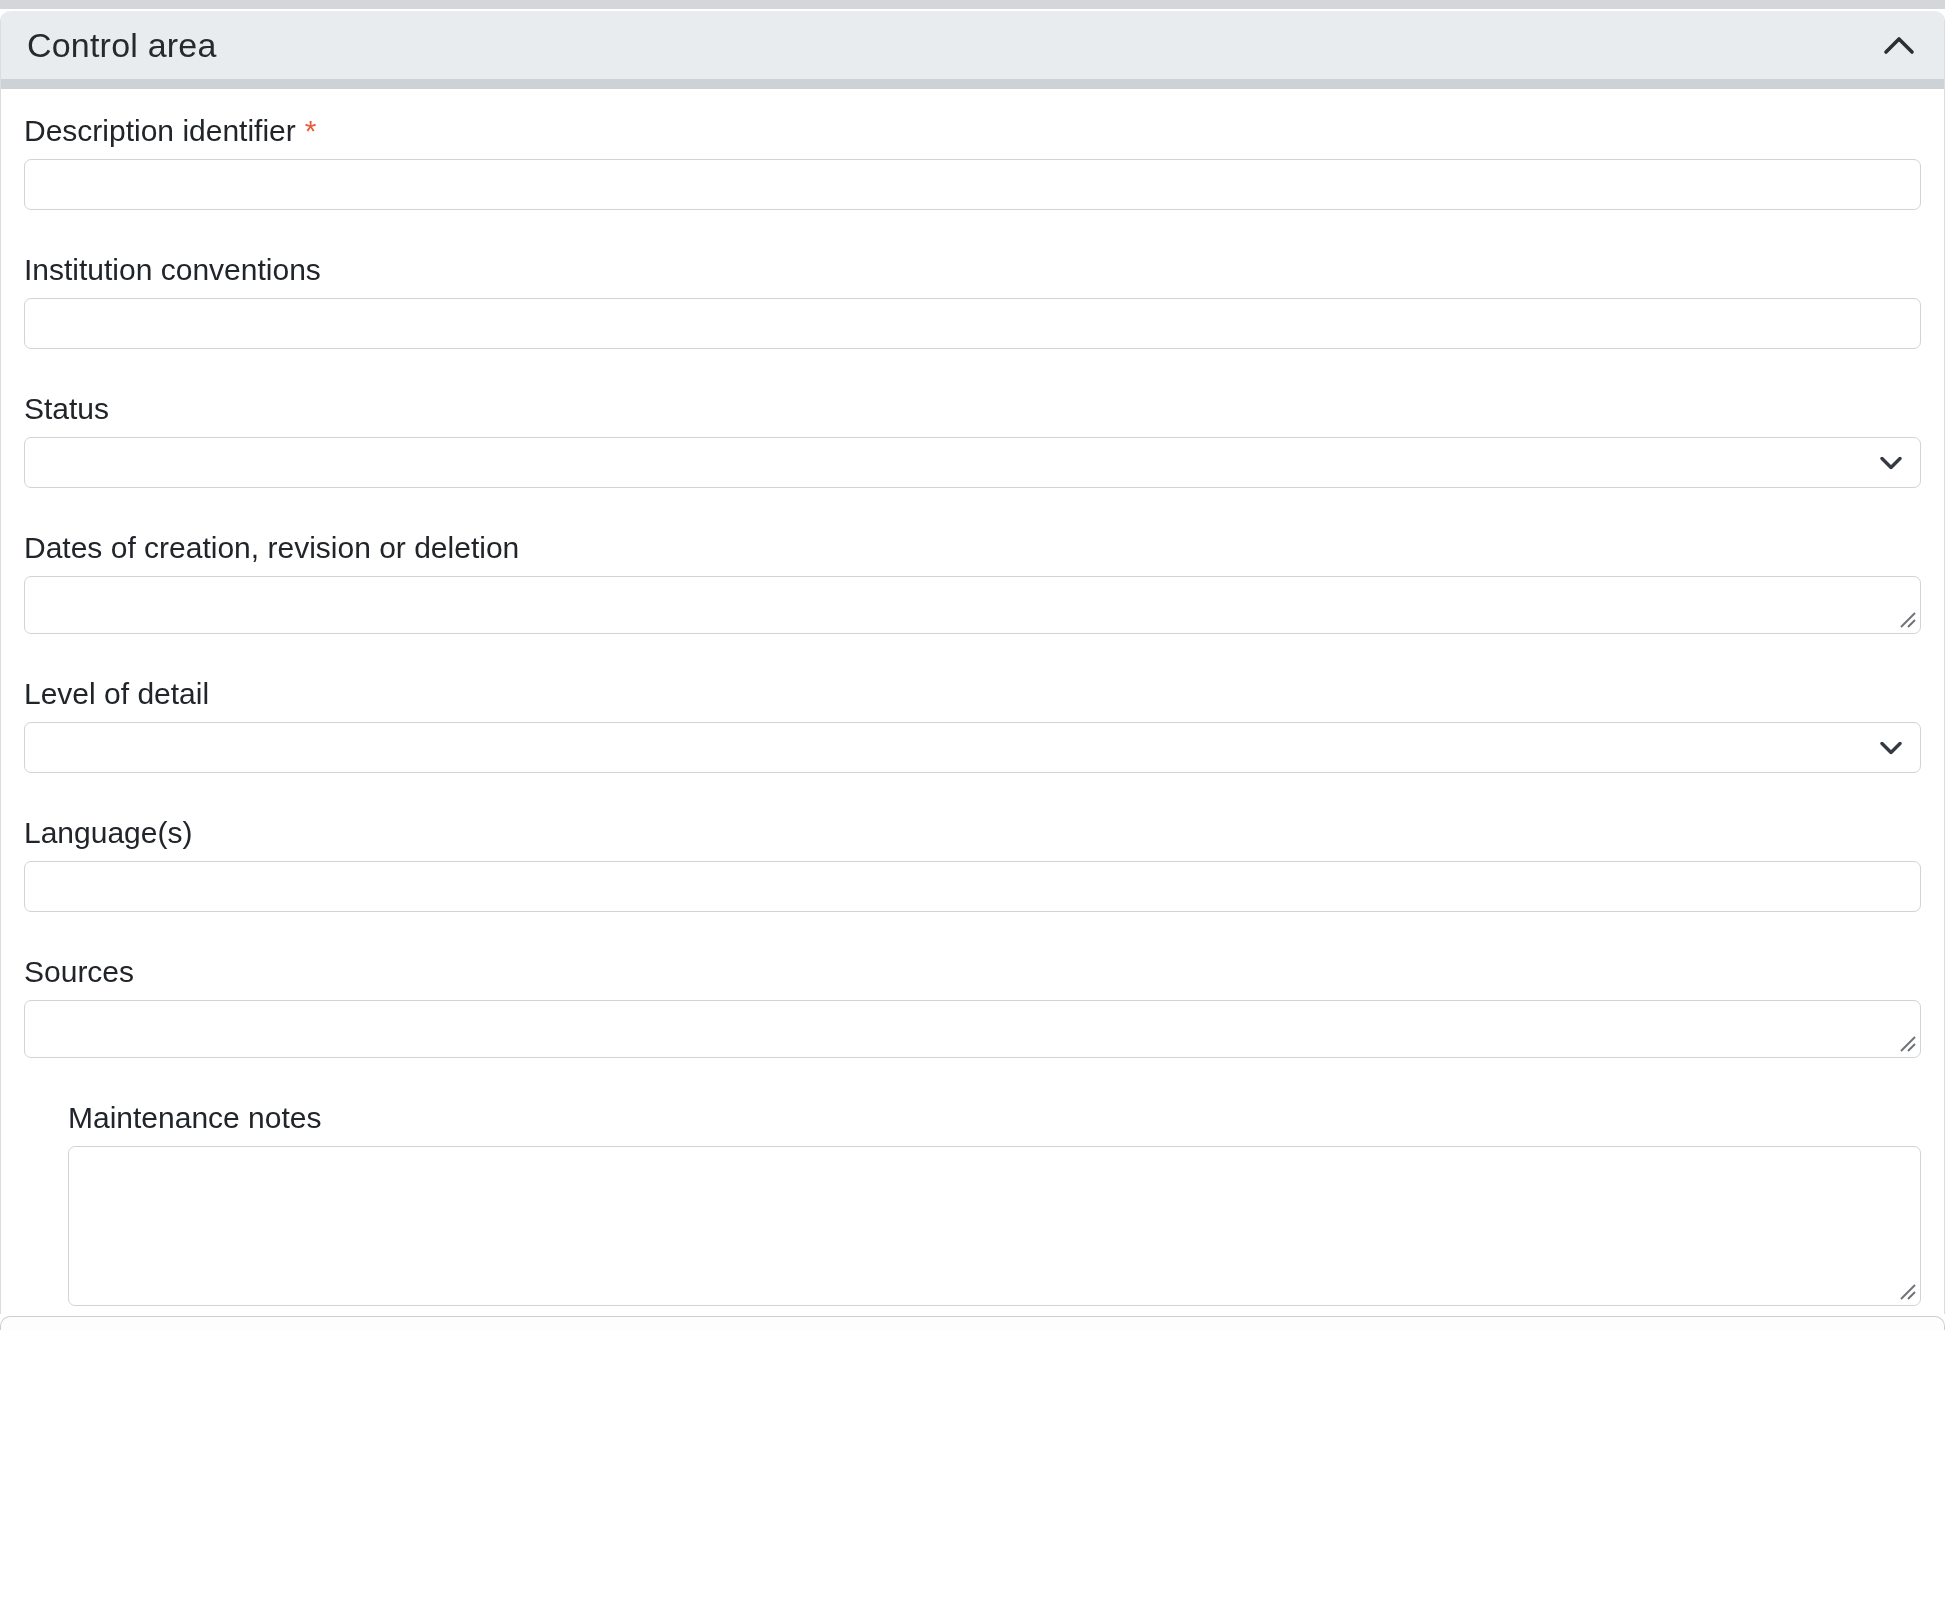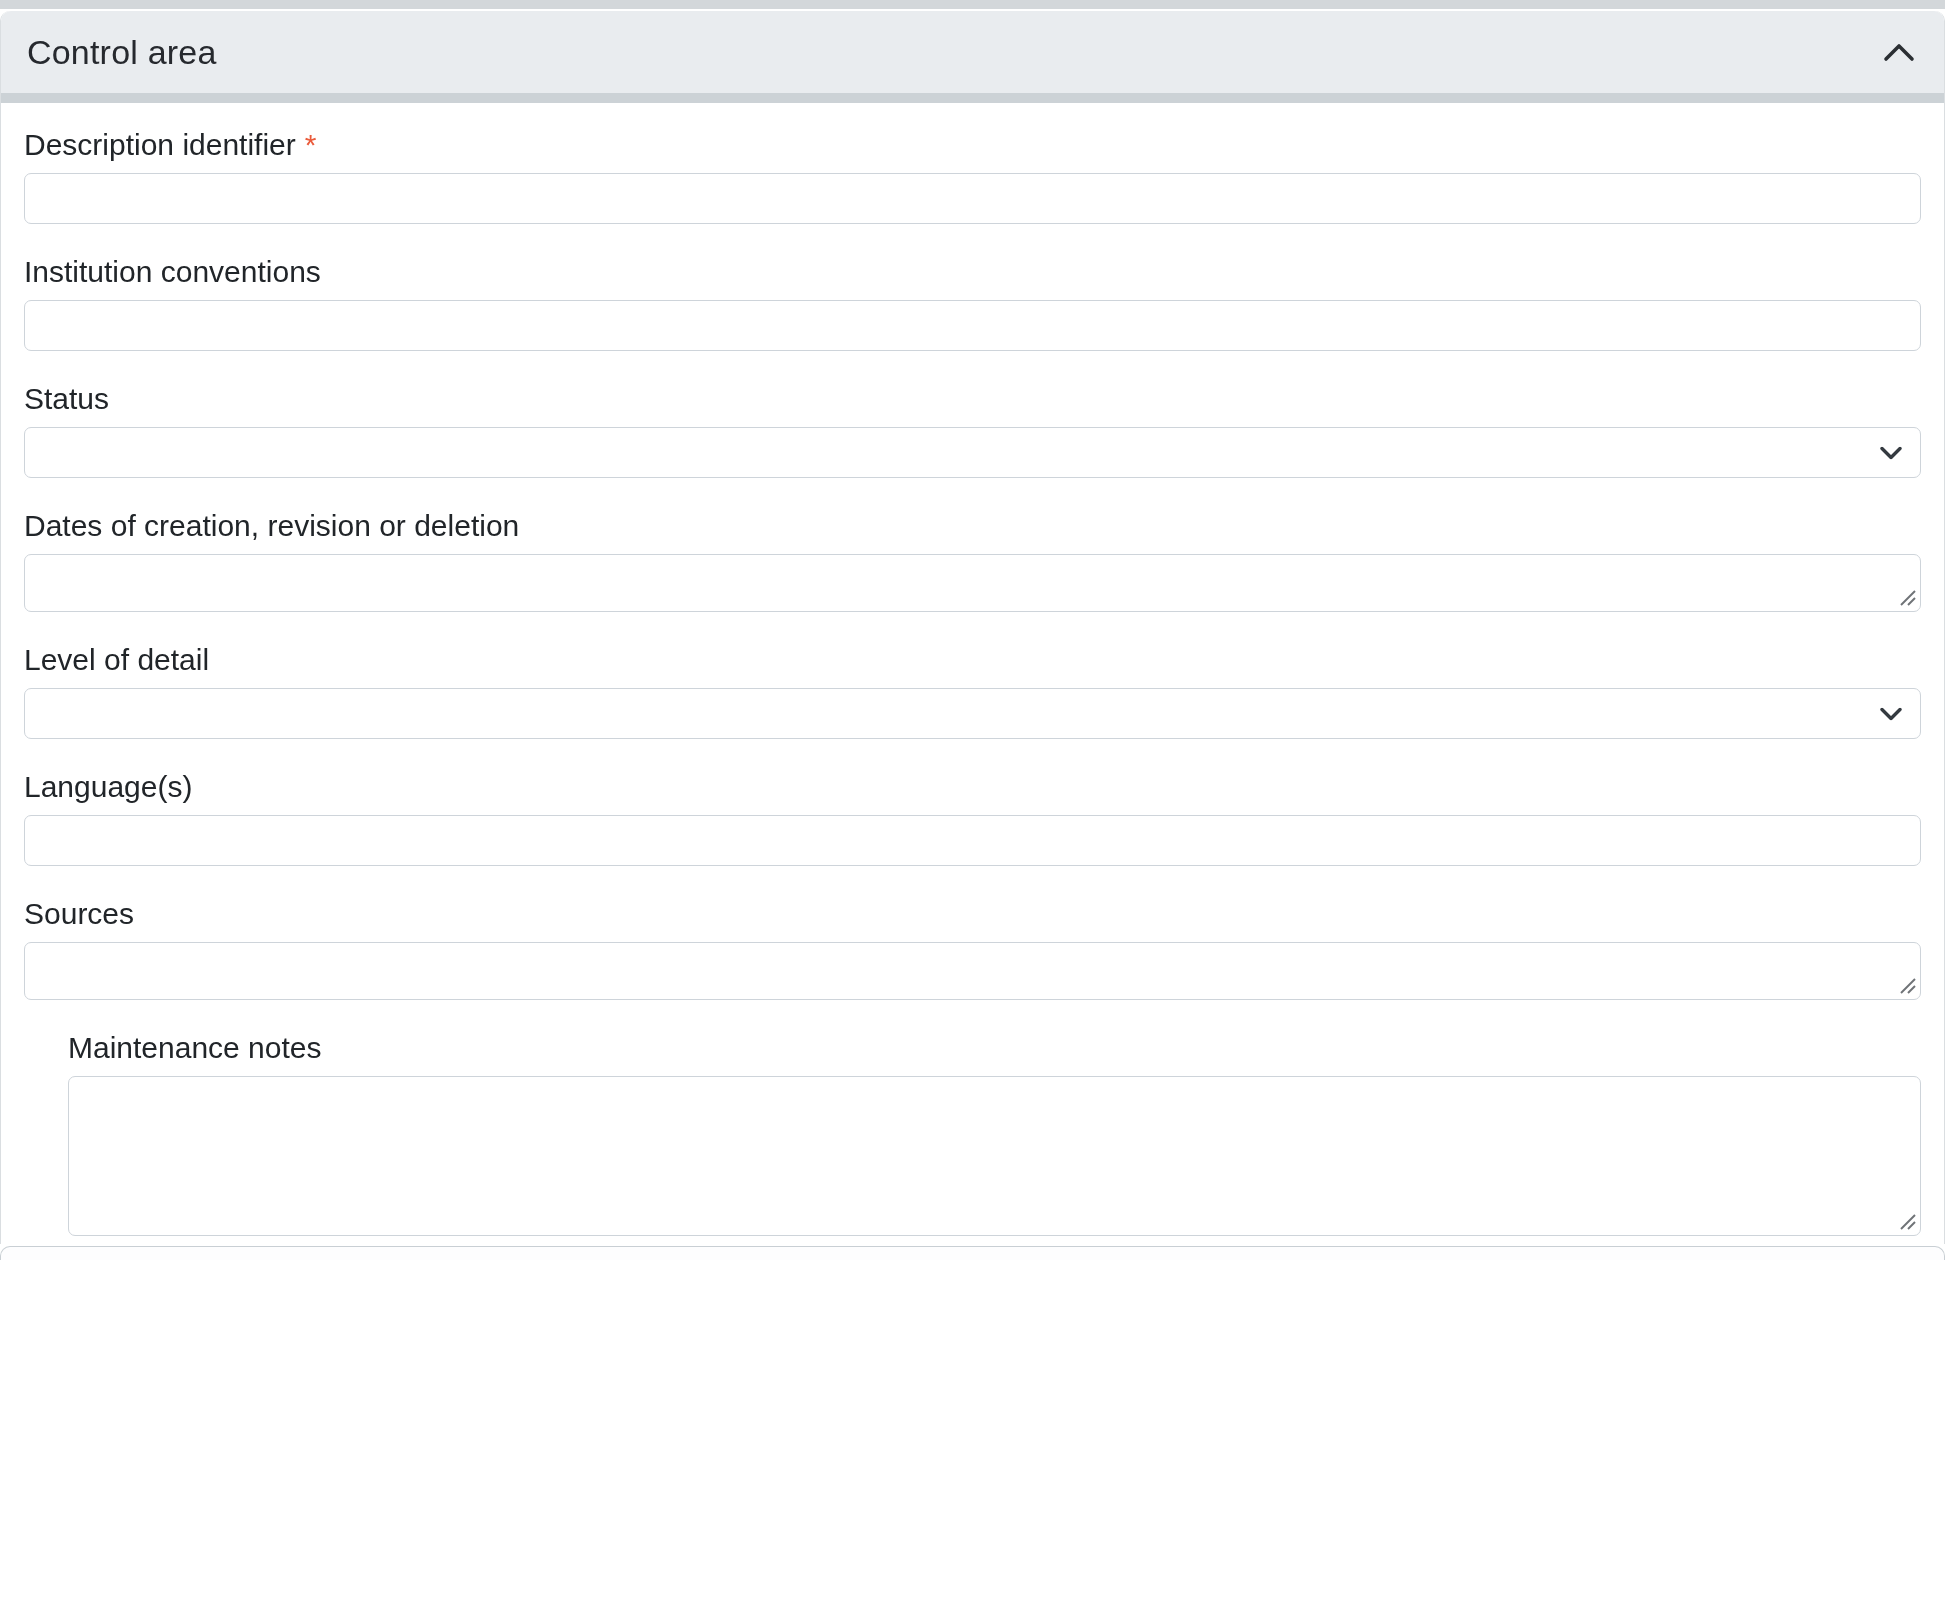--- a/index.html
+++ b/index.html
@@ -31,7 +31,7 @@
     display: flex;
     align-items: center;
     justify-content: space-between;
-    height: 92px;
+    height: 78px;
     background: #e9ecef;
     border-bottom: 10px solid #ccd2d6;
     border-top-left-radius: 10px;

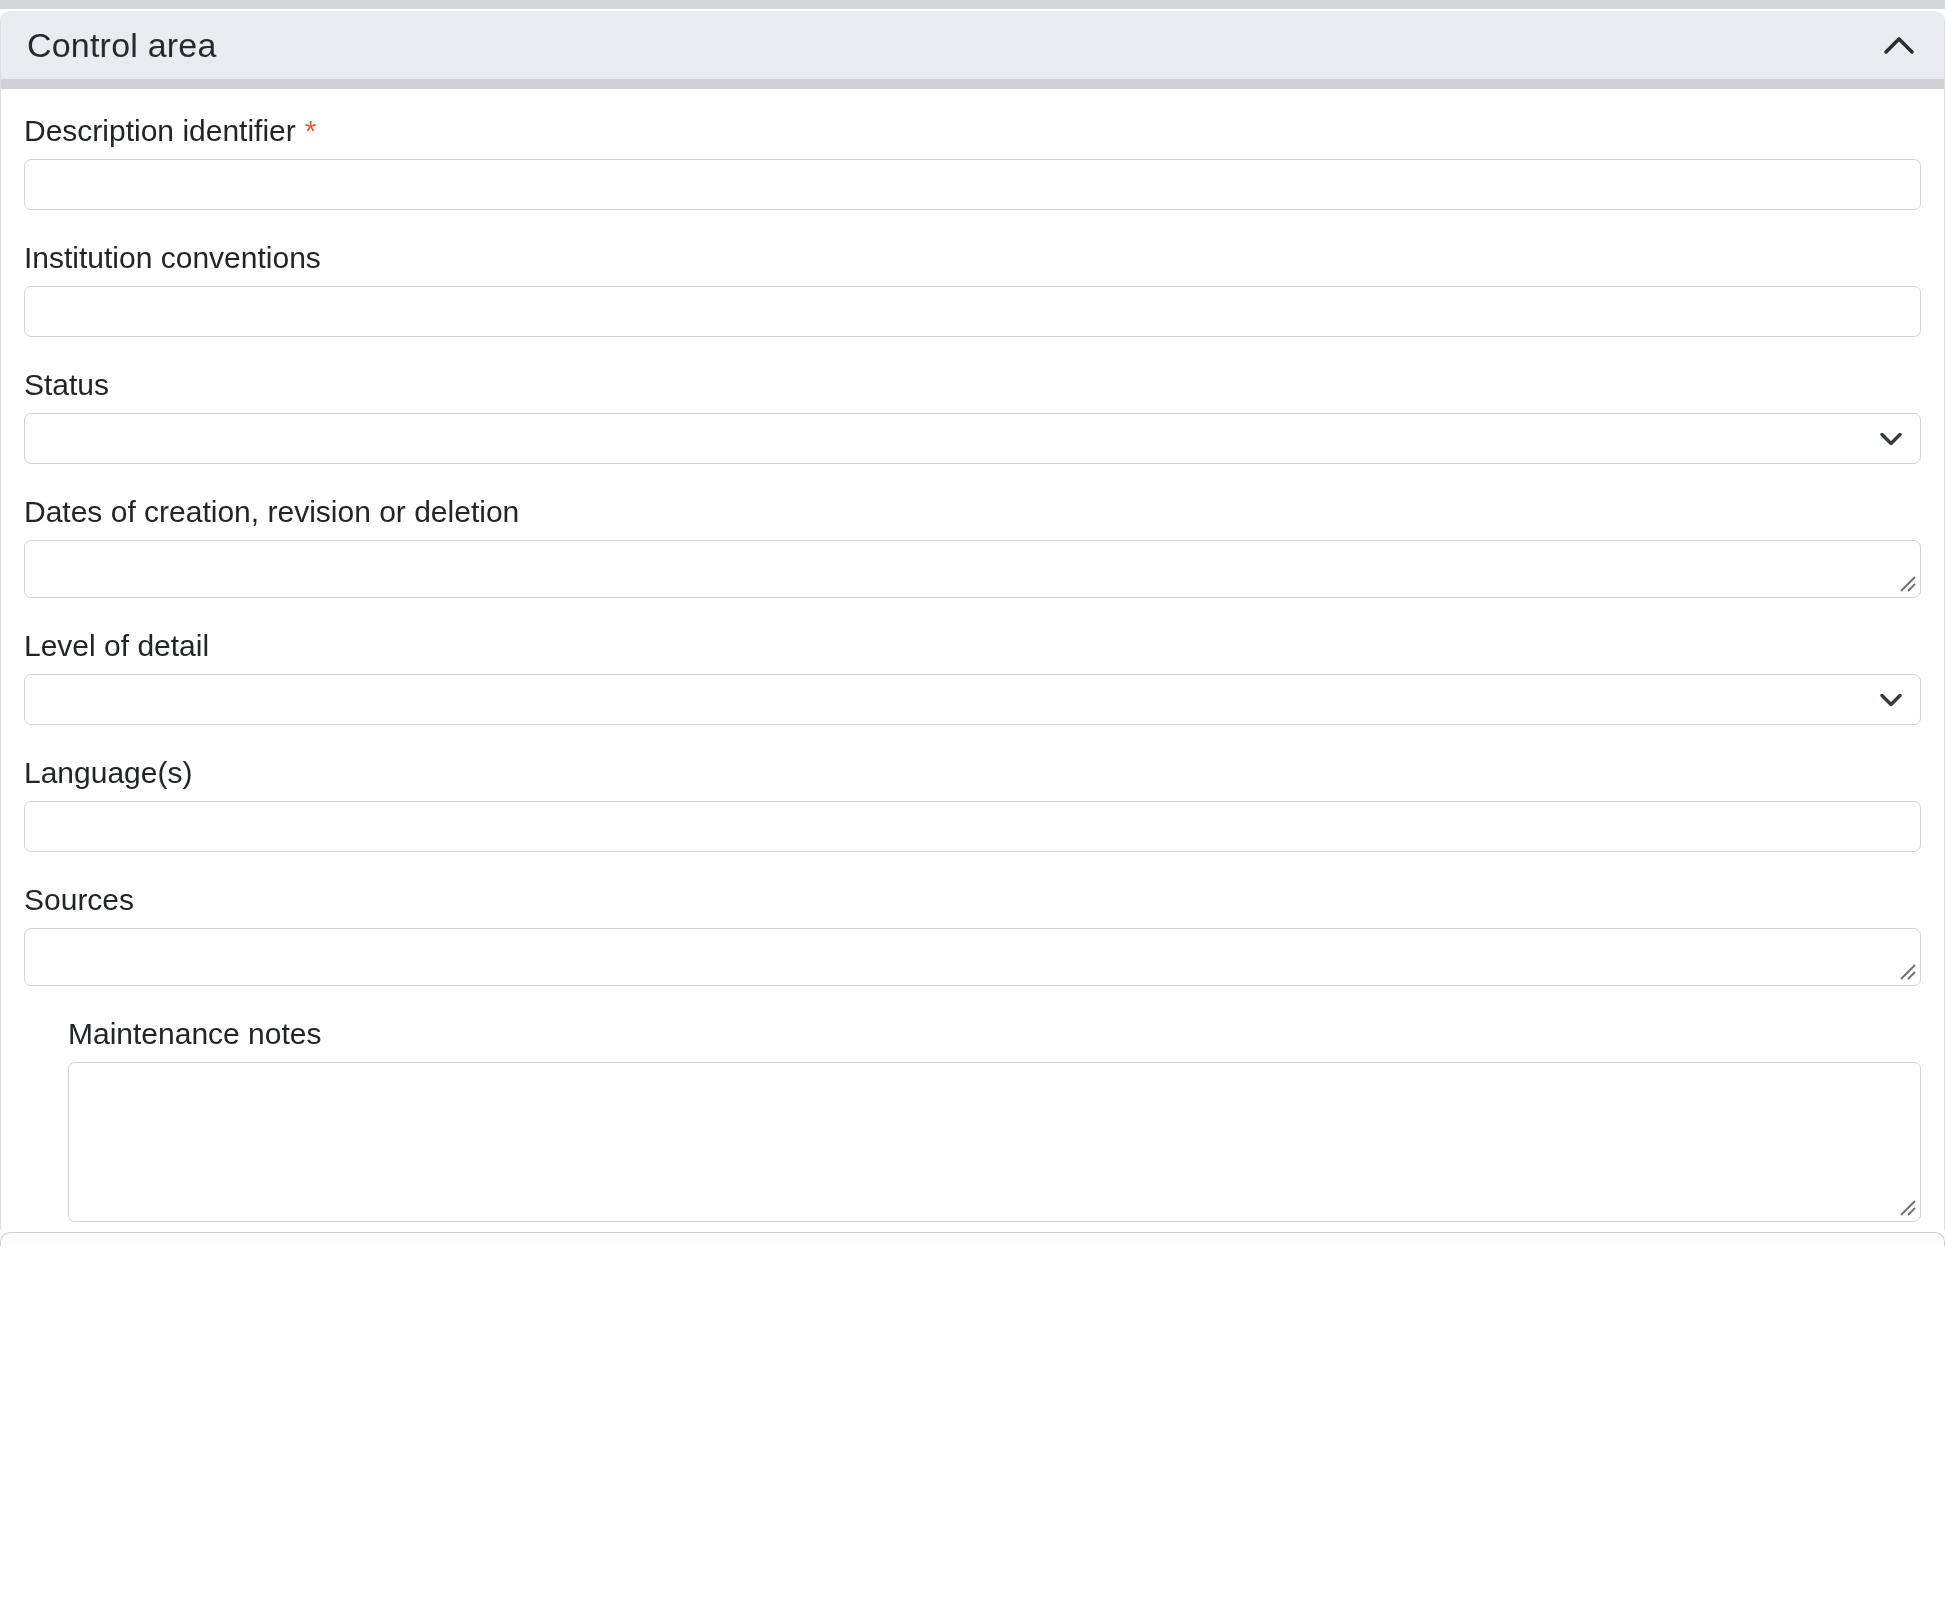--- a/index.html
+++ b/index.html
@@ -52,7 +52,7 @@
     background: #ffffff;
   }
 
-  .field { margin-bottom: 30px; }
+  .field { margin-bottom: 42px; }
   .field:last-child { margin-bottom: 0; padding-left: 44px; }
 
   .field-label {

